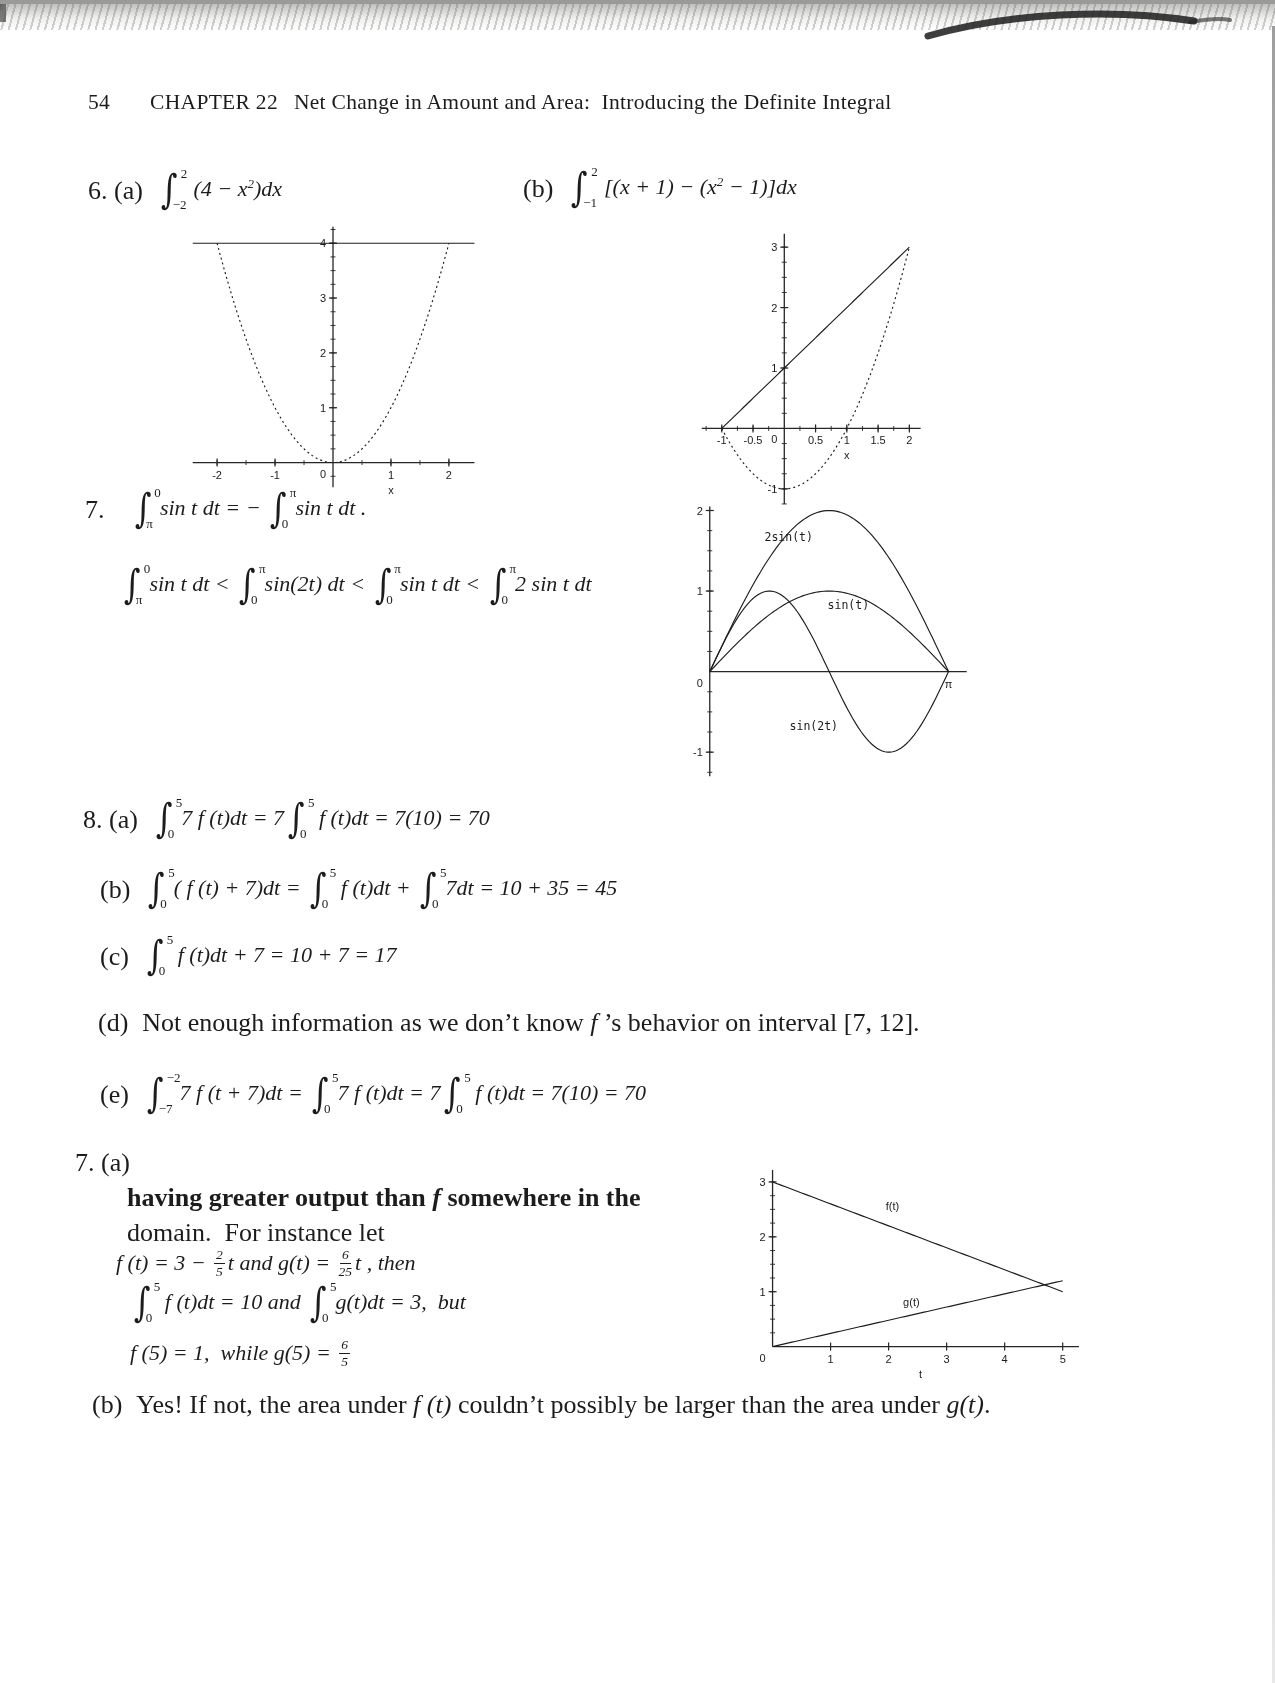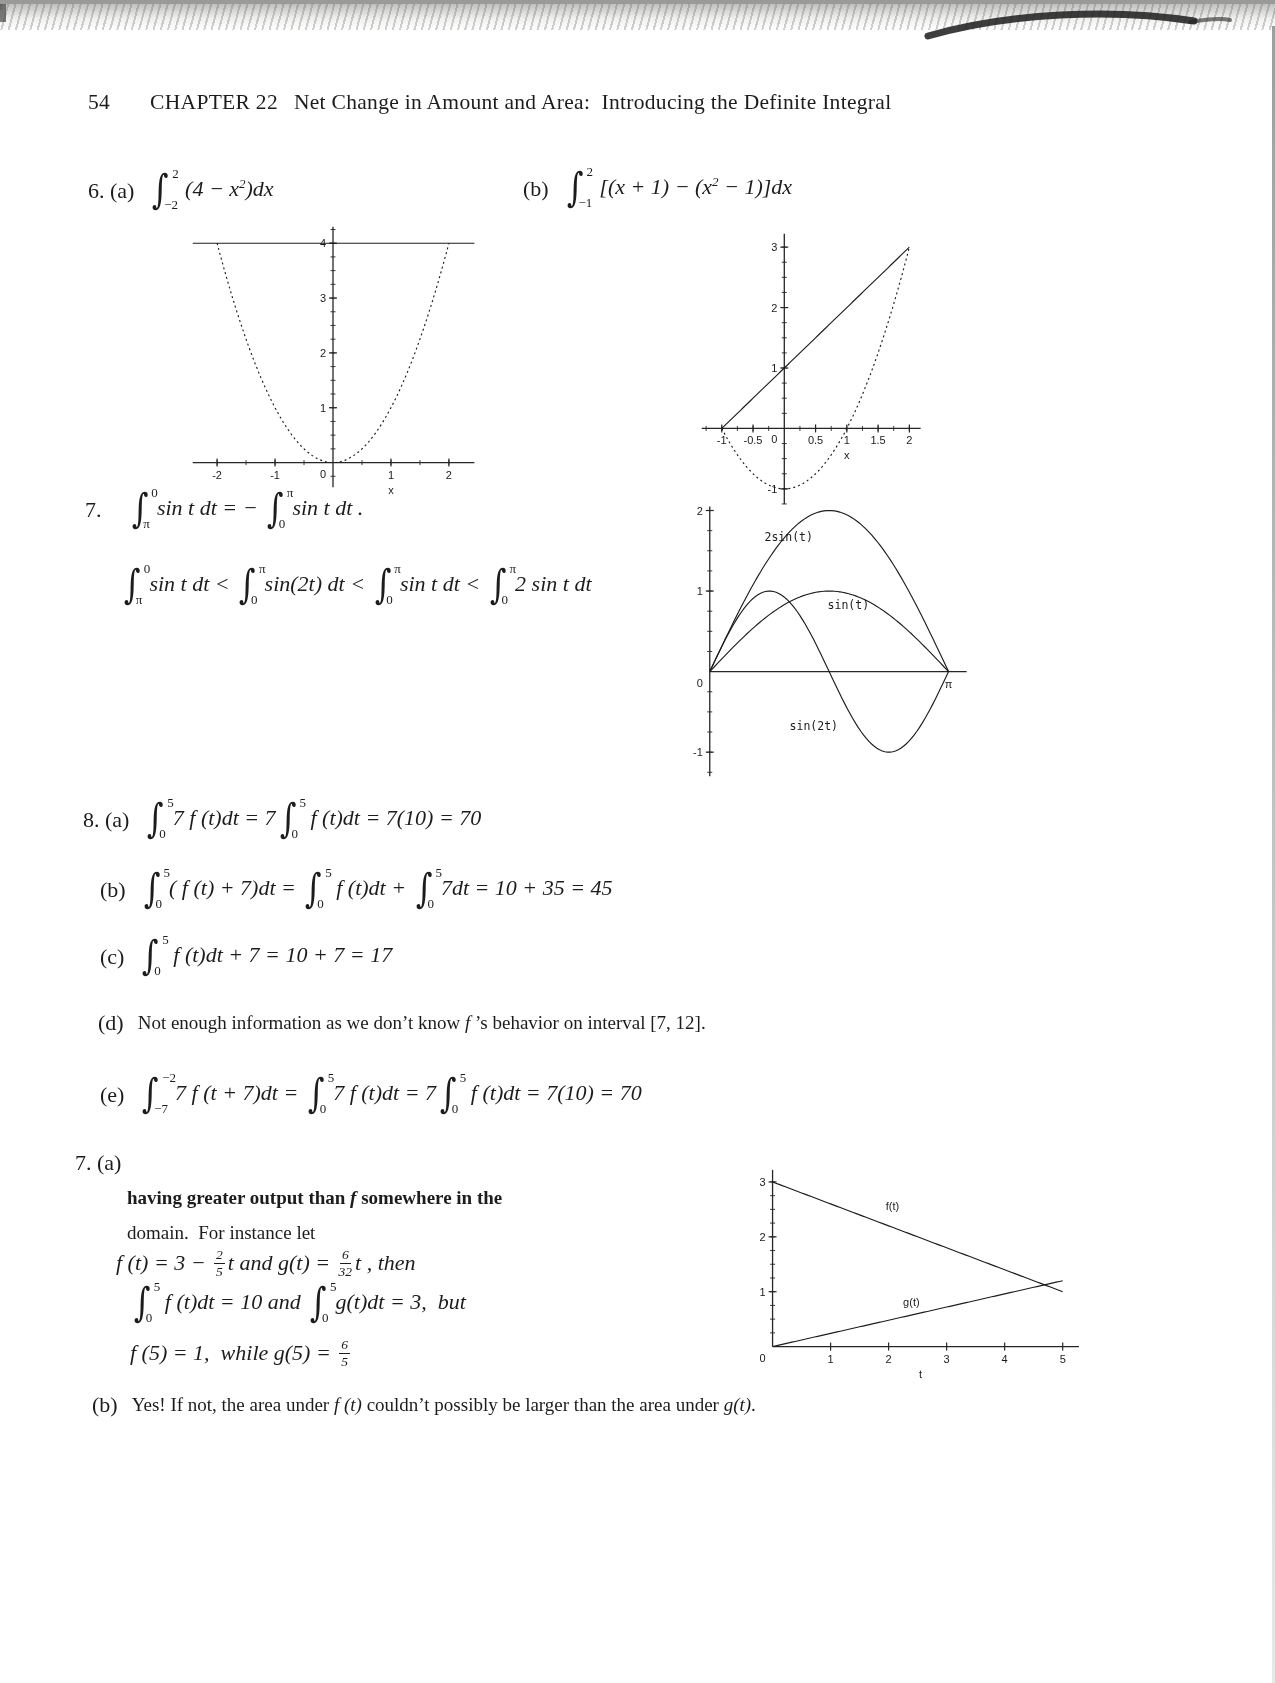--- a/index.html
+++ b/index.html
@@ -21,7 +21,7 @@
   .header .chap{margin-right:16px;}
 
   .line{position:absolute;display:flex;align-items:center;white-space:nowrap;}
-  .plabel{font-size:22px;margin-right:14px;flex:none;}
+  .plabel{font-size:26px;margin-right:14px;flex:none;}
   .math{font-style:italic;font-size:22px;}
   .math sup{font-size:13px;}
   .prose{font-size:19px;font-style:normal;}

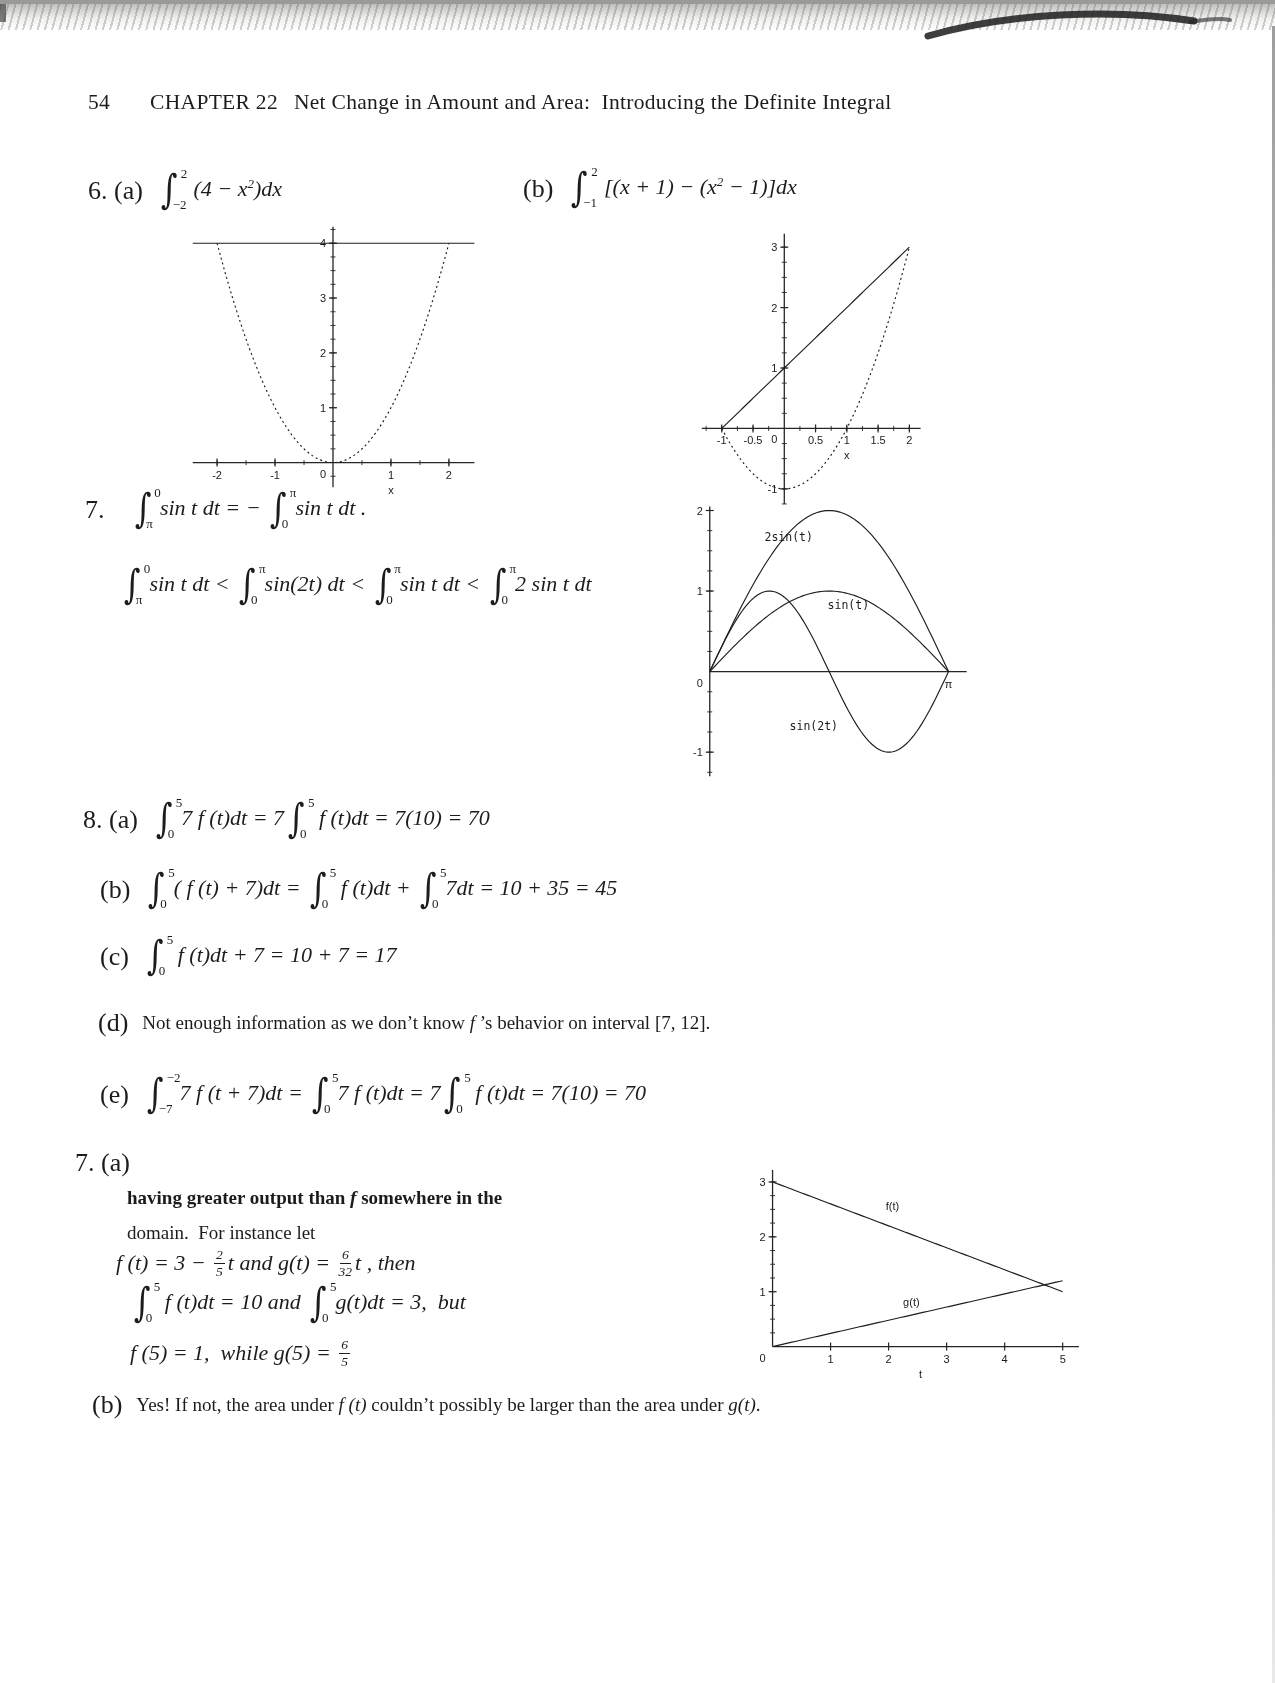--- a/index.html
+++ b/index.html
@@ -24,7 +24,7 @@
   .plabel{font-size:26px;margin-right:14px;flex:none;}
   .math{font-style:italic;font-size:22px;}
   .math sup{font-size:13px;}
-  .prose{font-size:19px;font-style:normal;}
+  .prose{font-size:26px;font-style:normal;}
   .prose i{font-style:italic;}
 
   

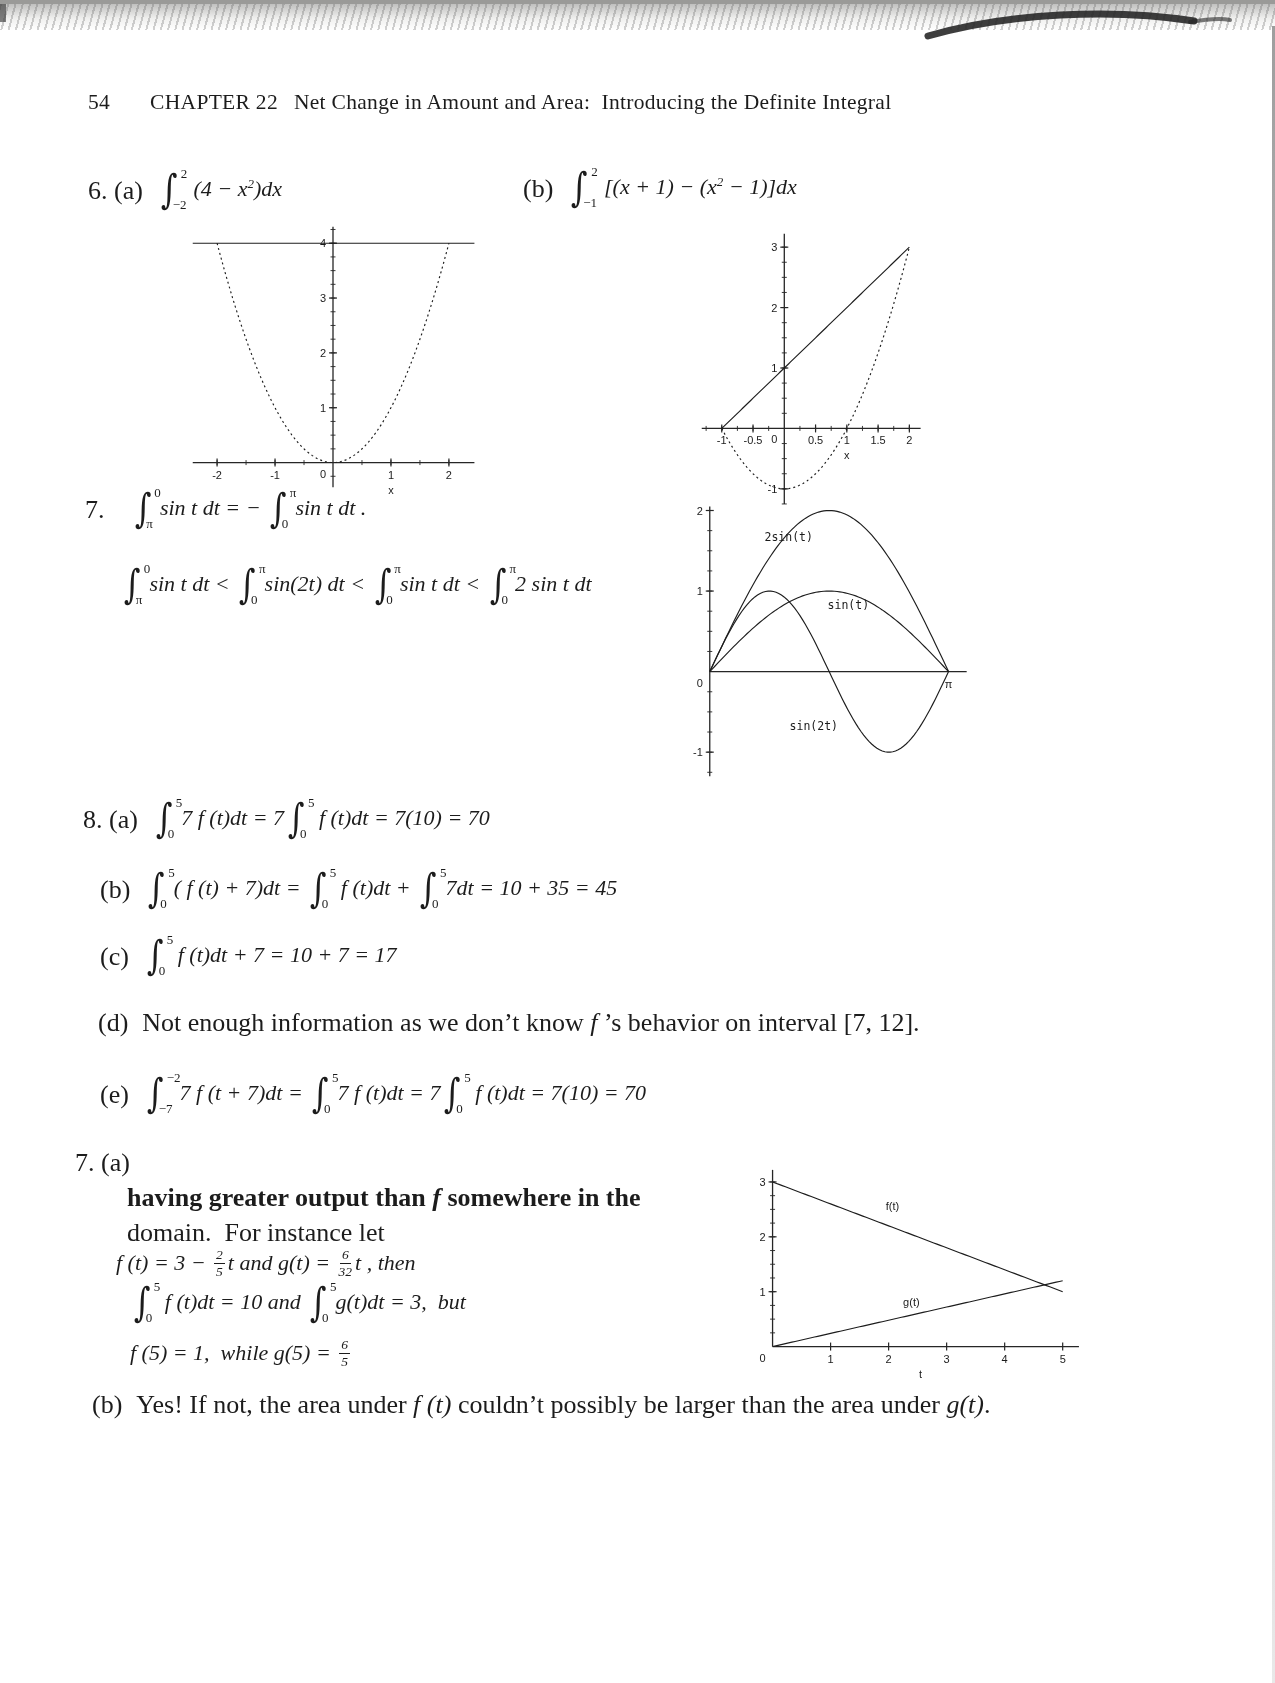--- a/index.html
+++ b/index.html
@@ -362,7 +362,7 @@
           <span class="den">5</span>
         </span>t  and  g(t) = <span class="frac">
           <span class="num">6</span>
-          <span class="den">32</span>
+          <span class="den">25</span>
         </span>t , then</span>
   </div>
   <div class="line" style="left:130px;top:1275px;height:50px;">

